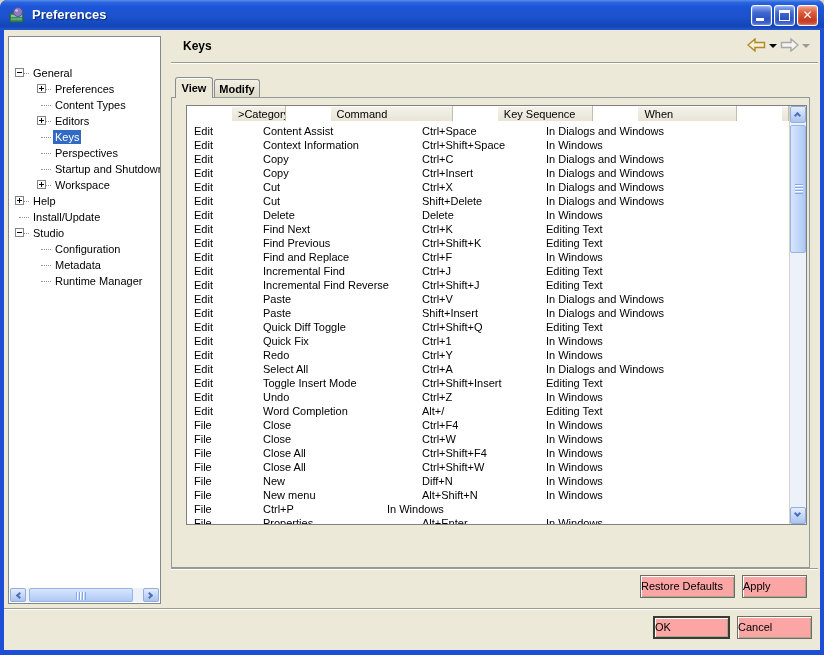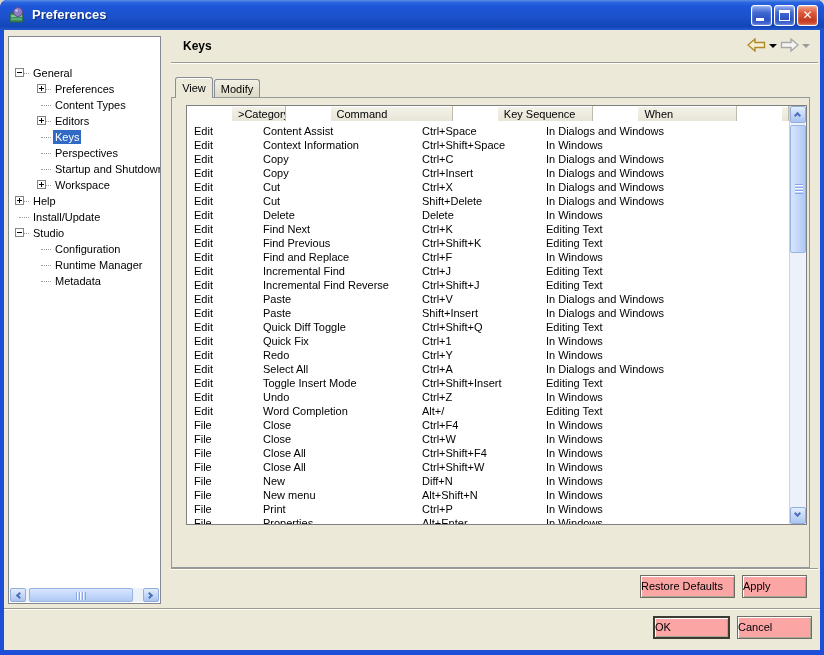--- a/index.html
+++ b/index.html
@@ -73,7 +73,7 @@
   .sep3{left:0;right:0;top:578px;}
 
   .tab{position:absolute;border:1px solid #898C95;border-bottom:none;border-radius:3px 3px 0 0;
-    background:linear-gradient(180deg,#FCFBF6,#ECE9D8 70%);text-align:center;font-size:11px;}
+    background:linear-gradient(180deg,#FCFBF6,#ECE9D8 70%);text-align:center;font-size:11px;font-weight:bold;}
   .tab.active{left:171px;top:47px;width:38px;height:21px;line-height:20px;z-index:3;background:#ECE9D8;
     box-shadow:inset 0 1px 0 #fff;}
   .tab.inactive{left:210px;top:49px;width:46px;height:19px;line-height:18px;background:linear-gradient(180deg,#F2F0E4,#DDD9C6);}

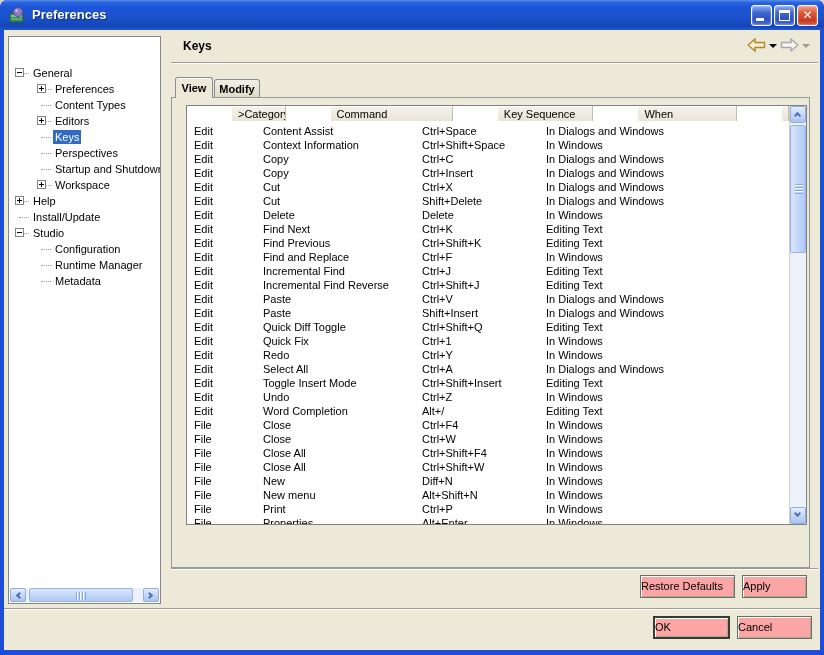--- a/index.html
+++ b/index.html
@@ -140,8 +140,8 @@
           <div class="tree-row lvl0"><span class="tlabel">Install/Update</span></div>
           <div class="tree-row lvl0"><span class="toggle minus"></span><span class="tlabel">Studio</span></div>
           <div class="tree-row lvl1"><span class="tlabel">Configuration</span></div>
+          <div class="tree-row lvl1"><span class="tlabel">Metadata</span></div>
           <div class="tree-row lvl1"><span class="tlabel">Runtime Manager</span></div>
-          <div class="tree-row lvl1"><span class="tlabel">Metadata</span></div>
         </div>
       <div class="hscroll">
         <span class="sbtn left">

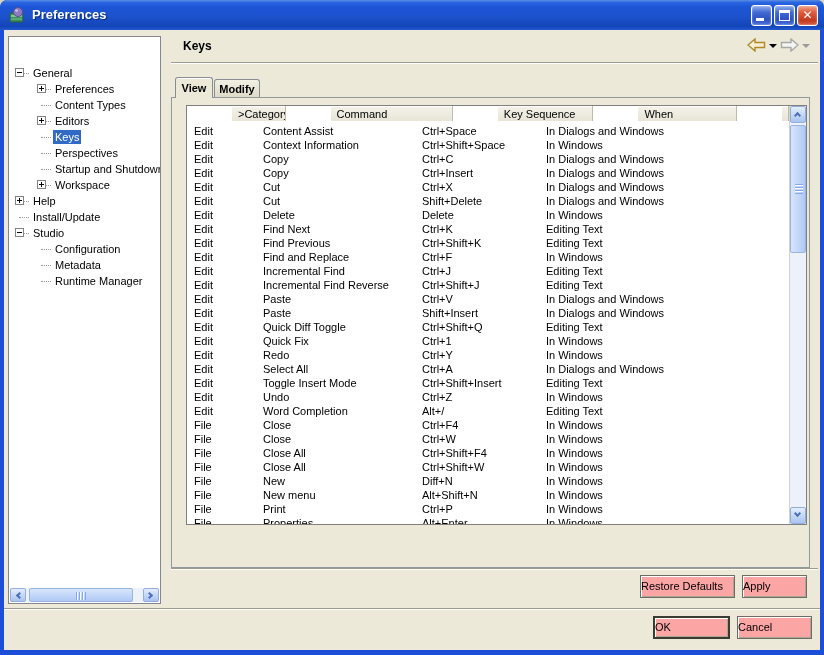--- a/index.html
+++ b/index.html
@@ -371,7 +371,6 @@
           </div>
           <div class="tr">
             <div class="td c0">File</div>
-            <div class="td c1">Print</div>
             <div class="td c2">Ctrl+P</div>
             <div class="td c3">In Windows</div>
             <div class="td c4"></div>

